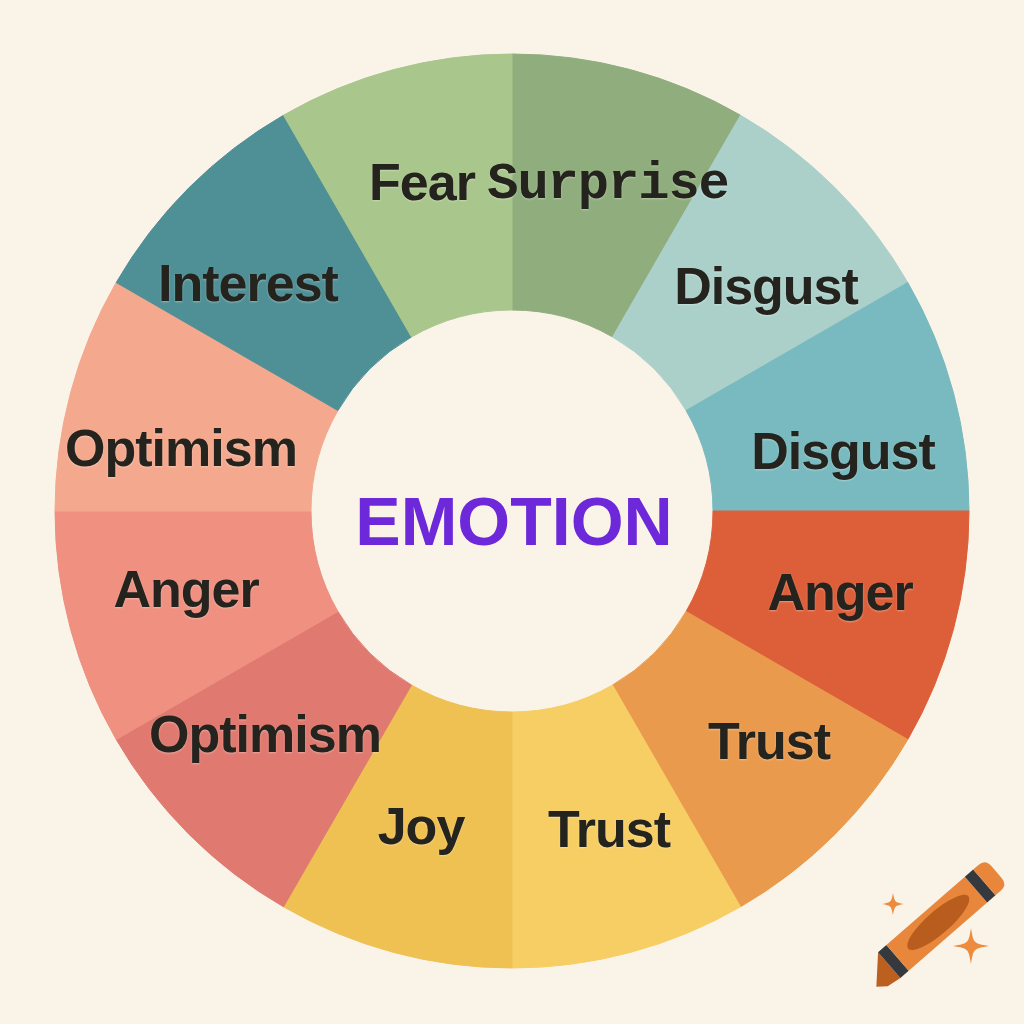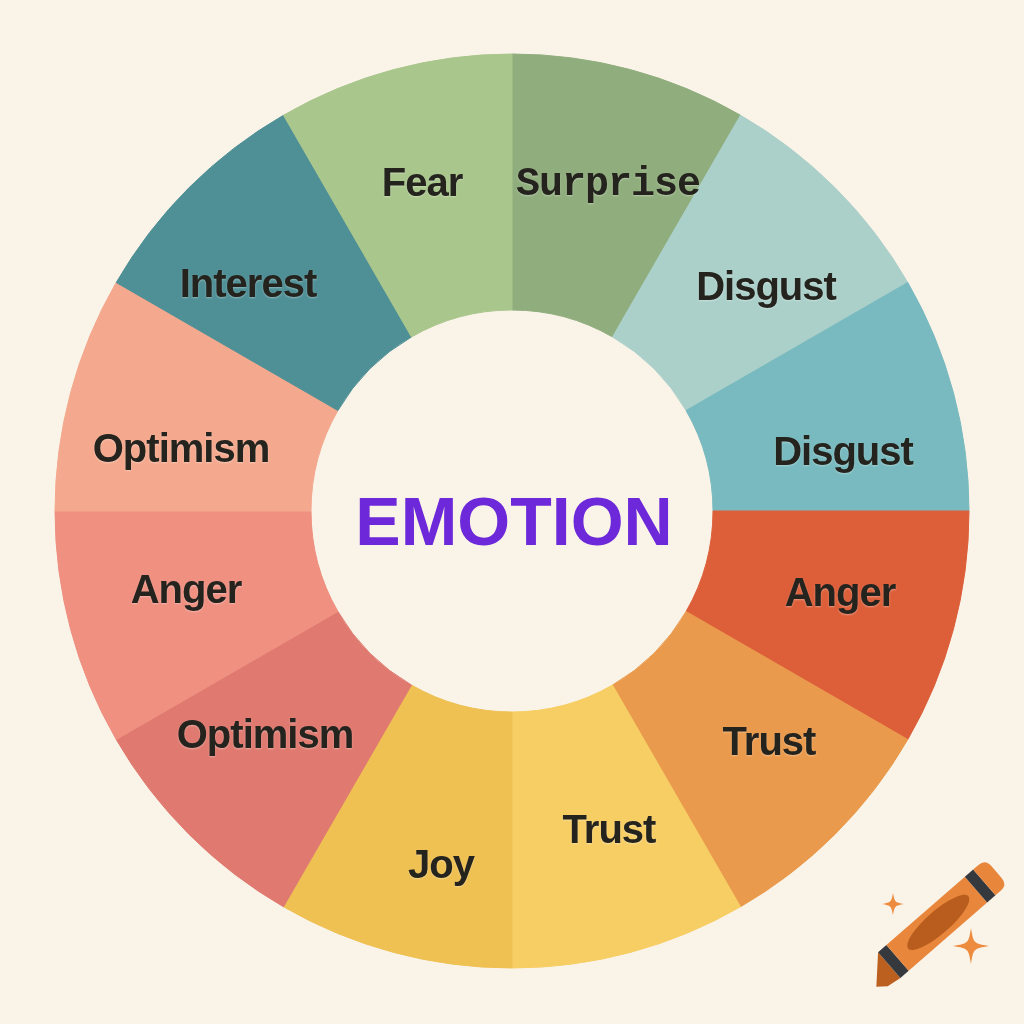--- a/index.html
+++ b/index.html
@@ -26,7 +26,7 @@
   .seg-label {
     position: absolute;
     transform: translate(-50%, -50%);
-    font-size: 40px;
+    font-size: 52px;
     font-weight: 700;
     letter-spacing: -1px;
     color: #24231E;

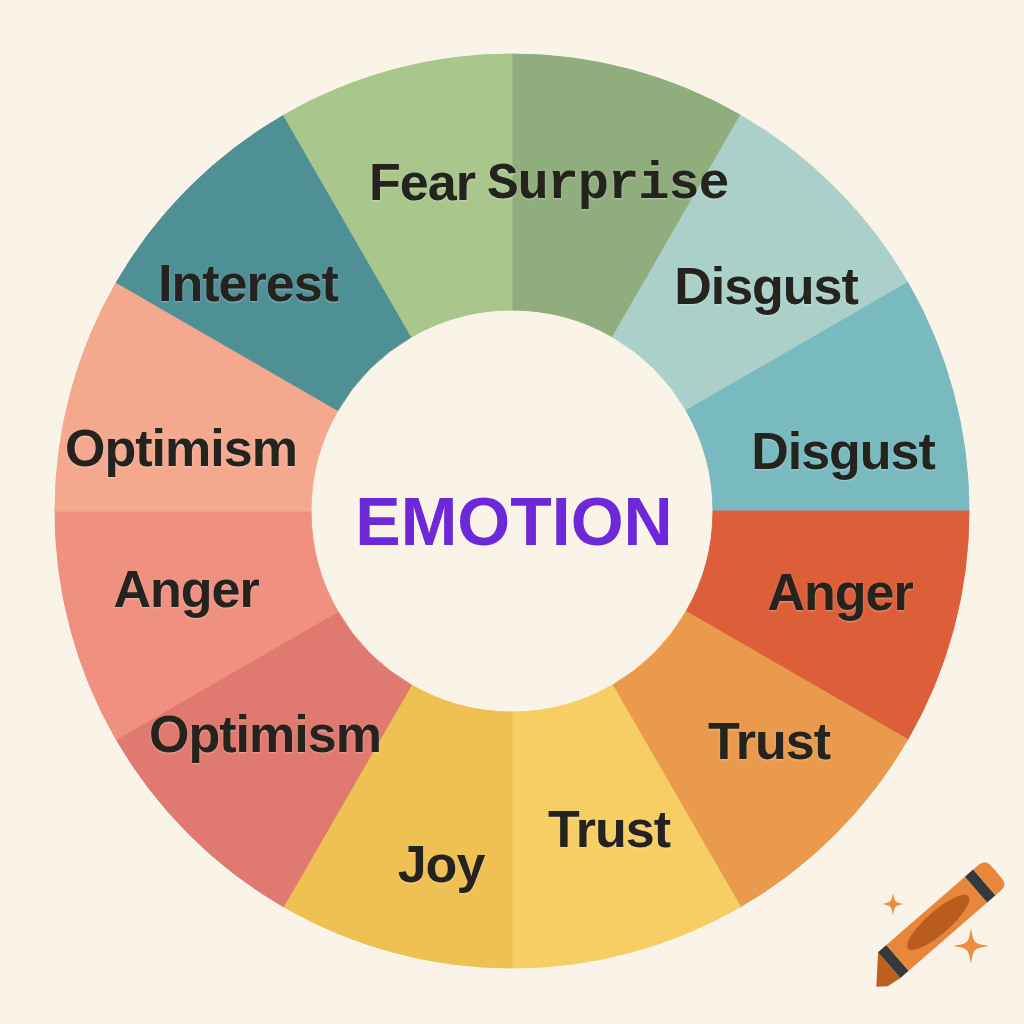--- a/index.html
+++ b/index.html
@@ -81,7 +81,7 @@
       <div class="seg-label" style="left: 840px; top: 592px; text-align: center;">Anger</div>
       <div class="seg-label" style="left: 769px; top: 741px;">Trust</div>
       <div class="seg-label" style="left: 609px; top: 829px;">Trust</div>
-      <div class="seg-label" style="left: 421px; top: 864px; margin-left: 20px;">Joy</div>
+      <div class="seg-label" style="left: 421px; top: 826px;">Joy</div>
       <div class="seg-label" style="left: 265px; top: 734px;">Optimism</div>
       <div class="seg-label" style="left: 186px; top: 589px;">Anger</div>
       <div class="seg-label" style="left: 181px; top: 448px;">Optimism</div>

